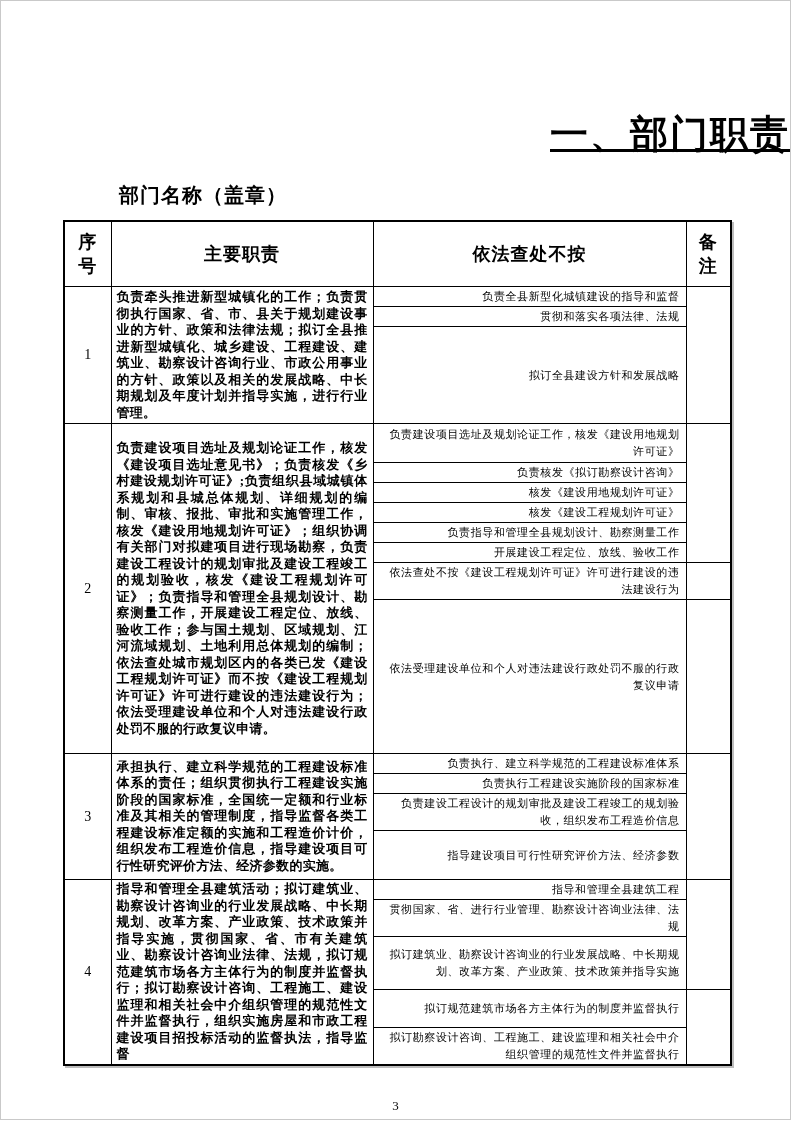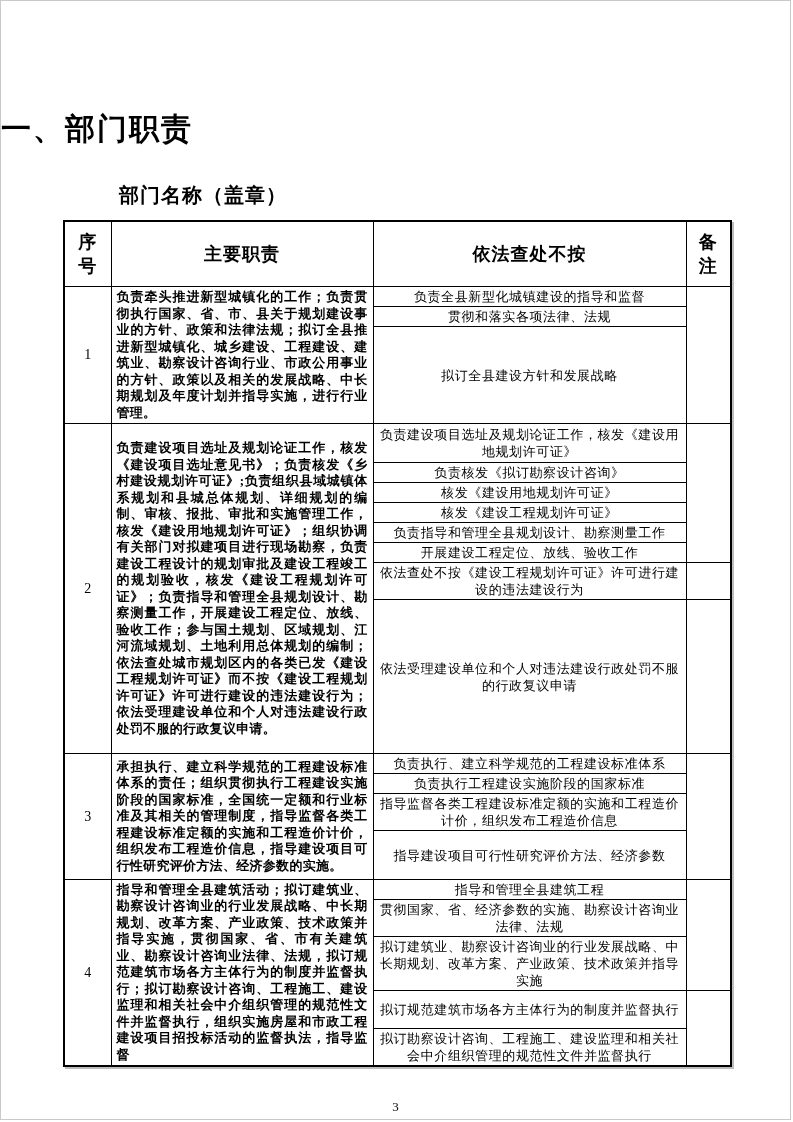--- a/index.html
+++ b/index.html
@@ -18,11 +18,12 @@
   }
   .doc-title {
     margin-top: 108px;
-    text-align: left;
+    text-align: right;
     font-family: "Liberation Sans", "DejaVu Sans", sans-serif;
     font-weight: bold;
-    font-size: 30px;
+    font-size: 38px;
     letter-spacing: 2px;
+    text-decoration: underline;
   }
   .dept-line {
     margin: 32px 0 0 118px;

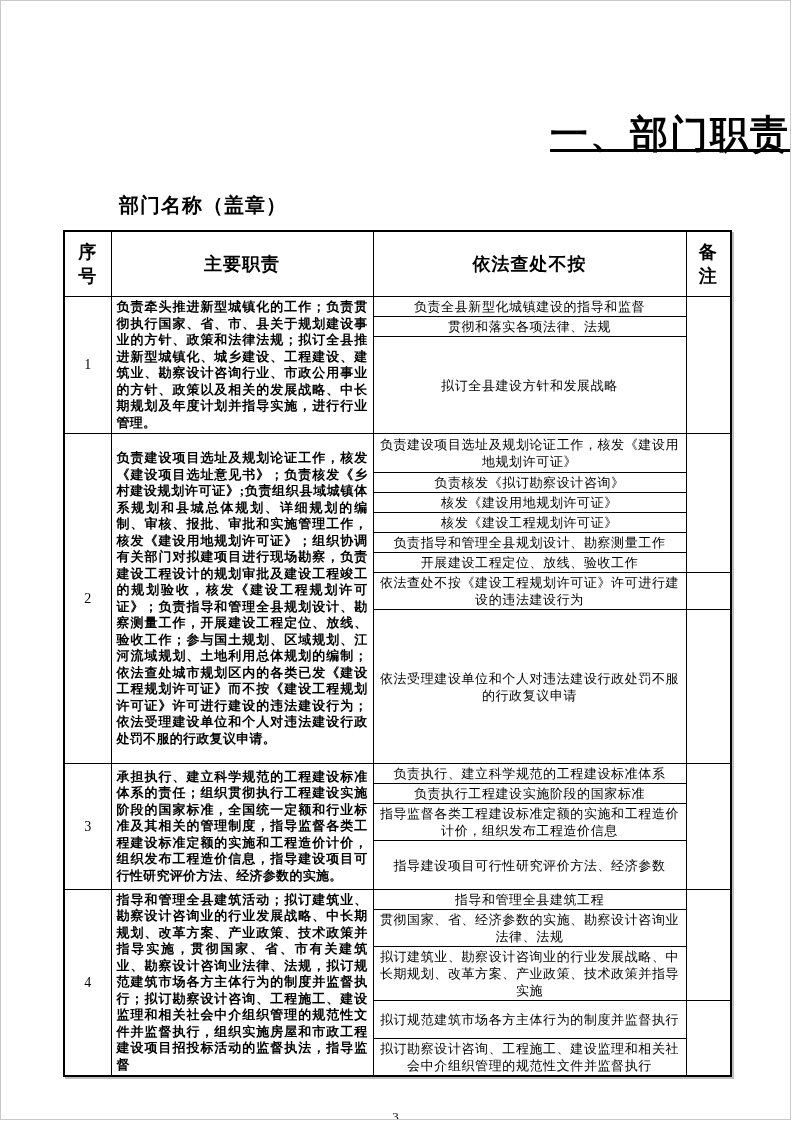--- a/index.html
+++ b/index.html
@@ -26,7 +26,7 @@
     text-decoration: underline;
   }
   .dept-line {
-    margin: 32px 0 0 118px;
+    margin: 22px 0 0 118px;
     font-family: "Liberation Serif", "DejaVu Serif", serif;
     font-weight: bold;
     font-size: 20px;

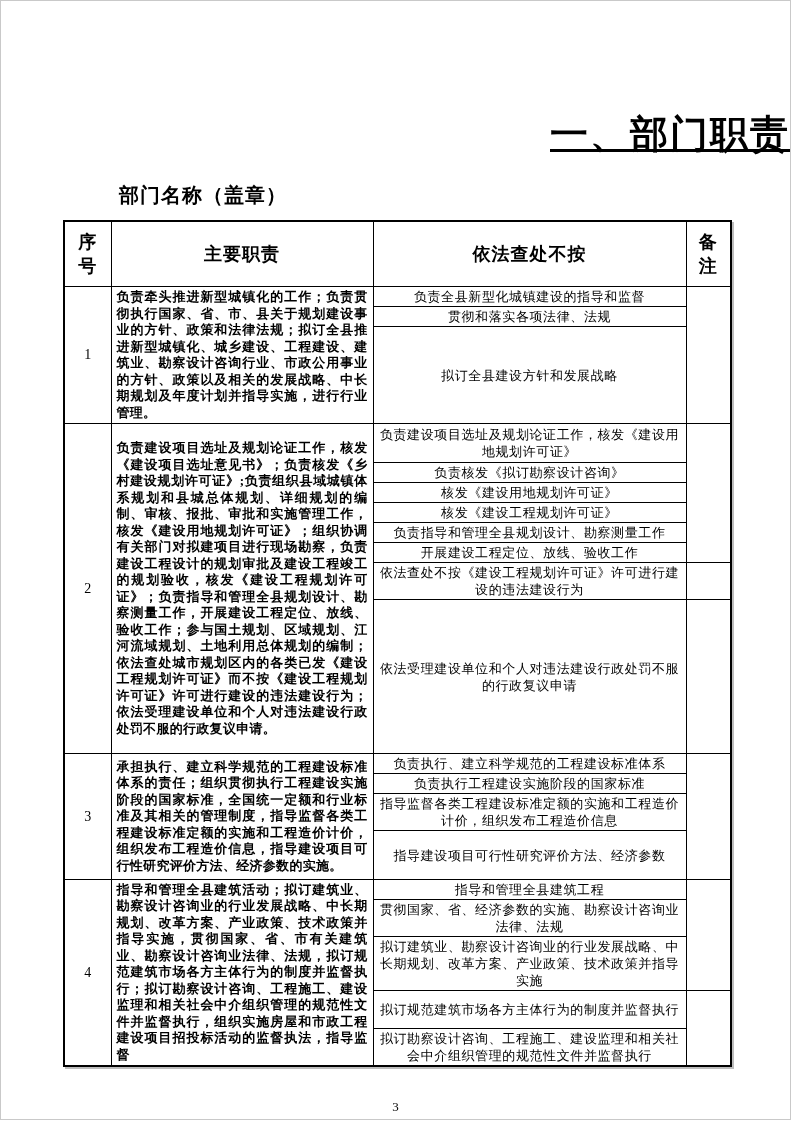--- a/index.html
+++ b/index.html
@@ -70,10 +70,10 @@
     font-weight: bold;
   }
   td.item-cell {
-    font-size: 13px;
+    font-size: 11px;
     line-height: 17px;
     padding: 1px 6px;
-    text-align: center;
+    text-align: right;
     letter-spacing: 0.6px;
     vertical-align: middle;
   }

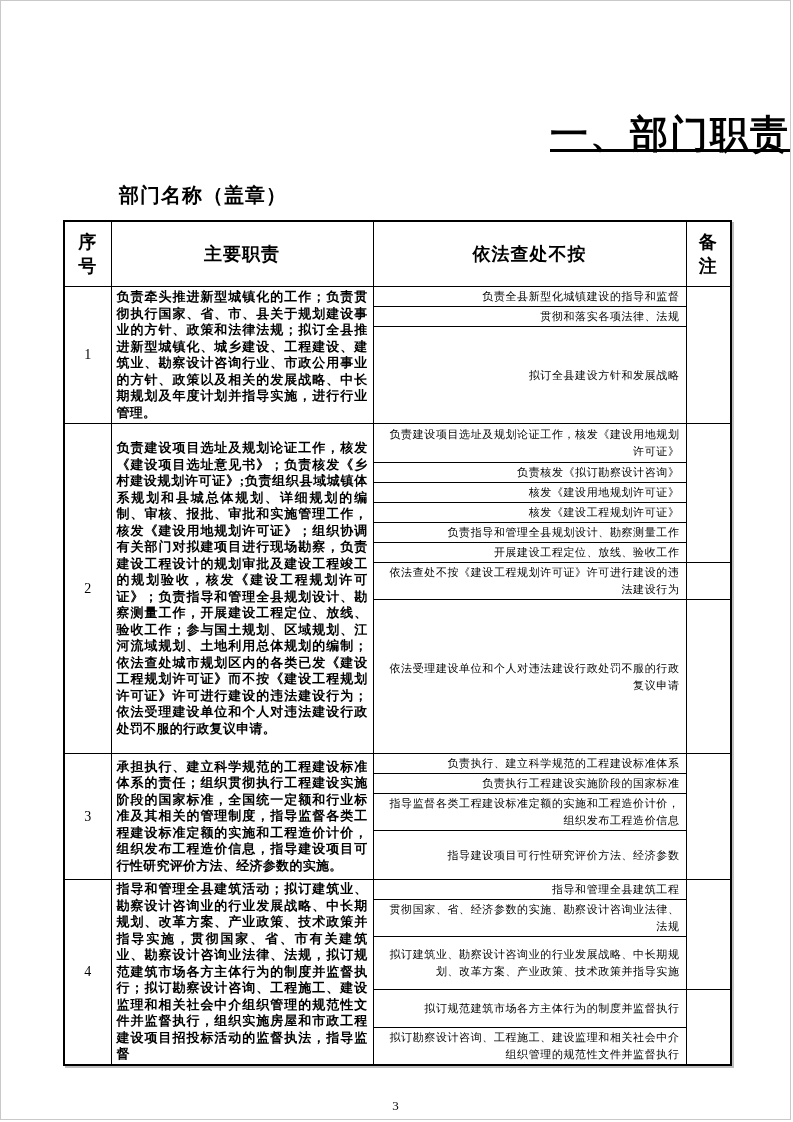--- a/index.html
+++ b/index.html
@@ -164,7 +164,7 @@
         <td class="item-cell">负责执行工程建设实施阶段的国家标准</td>
       </tr>
       <tr style="height:37px">
-        <td class="item-cell">指导监督各类工程建设标准定额的实施和工程造价计价，组织发布工程造价信息</td>
+        <td class="item-cell">负责建设工程设计的规划审批及建设工程竣工的规划验收，组织发布工程造价信息</td>
       </tr>
       <tr style="height:49px">
         <td class="item-cell">指导建设项目可行性研究评价方法、经济参数</td>

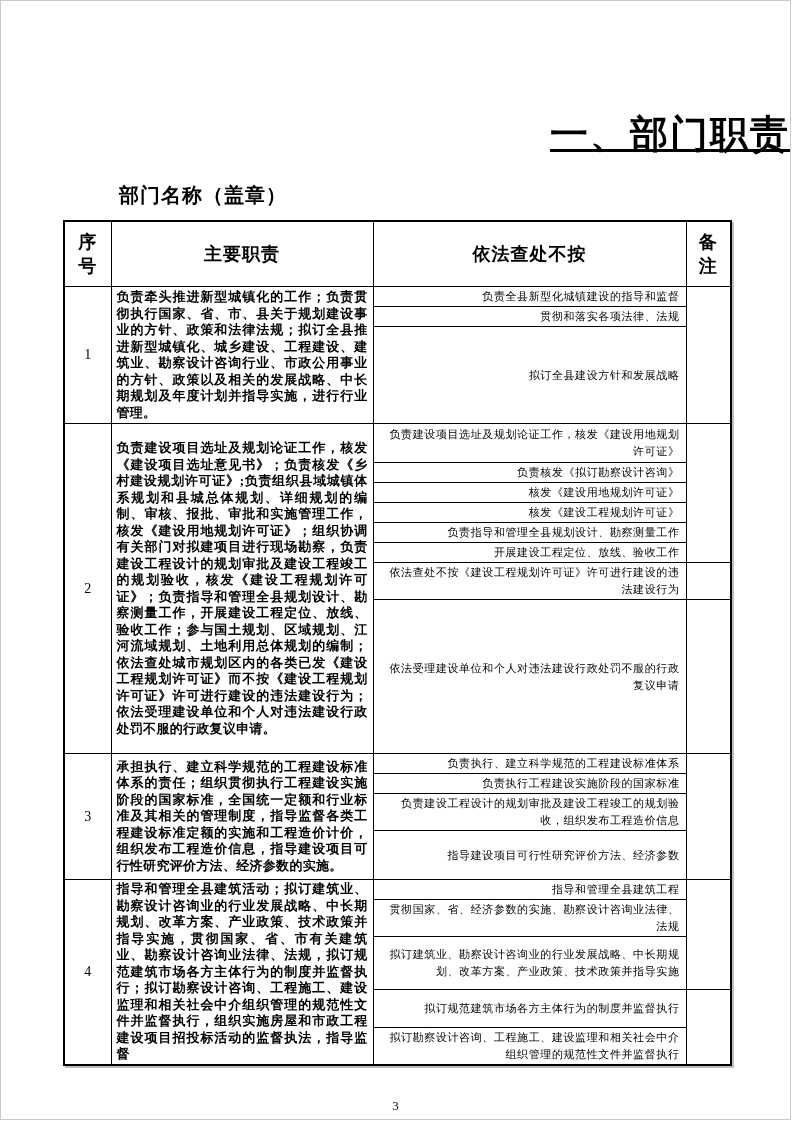--- a/index.html
+++ b/index.html
@@ -177,7 +177,7 @@
         <td class="remark-cell" rowspan="3"></td>
       </tr>
       <tr style="height:37px">
-        <td class="item-cell">贯彻国家、省、经济参数的实施、勘察设计咨询业法律、法规</td>
+        <td class="item-cell">贯彻国家、省、进行行业管理、勘察设计咨询业法律、法规</td>
       </tr>
       <tr style="height:53px">
         <td class="item-cell">拟订建筑业、勘察设计咨询业的行业发展战略、中长期规划、改革方案、产业政策、技术政策并指导实施</td>

